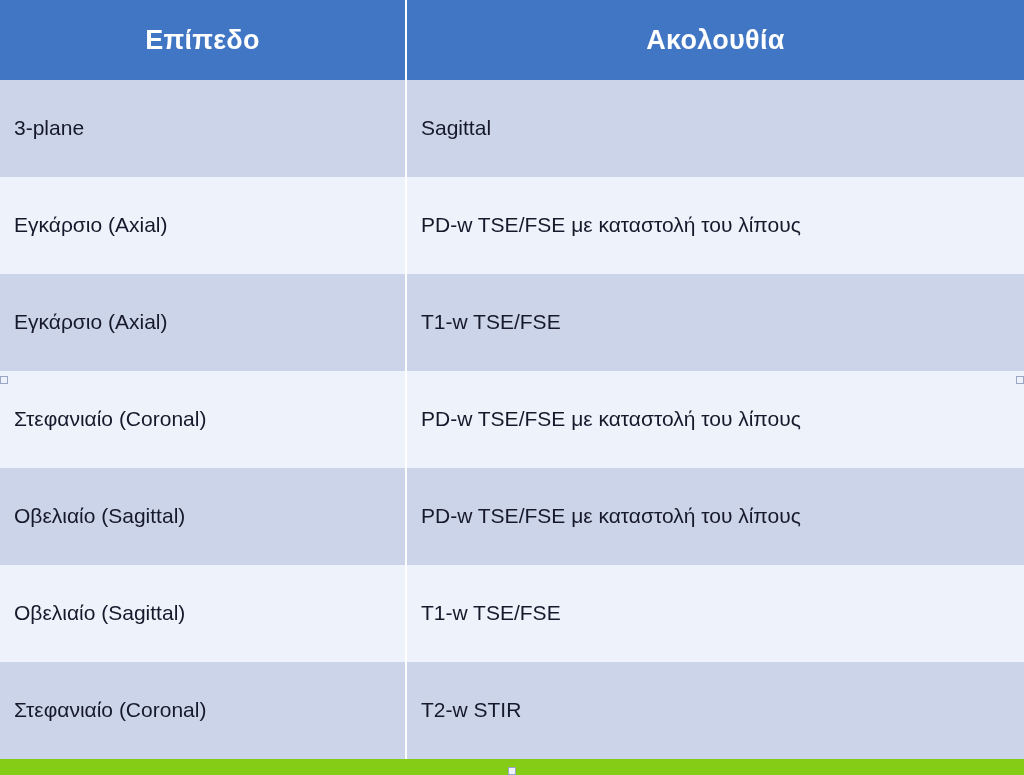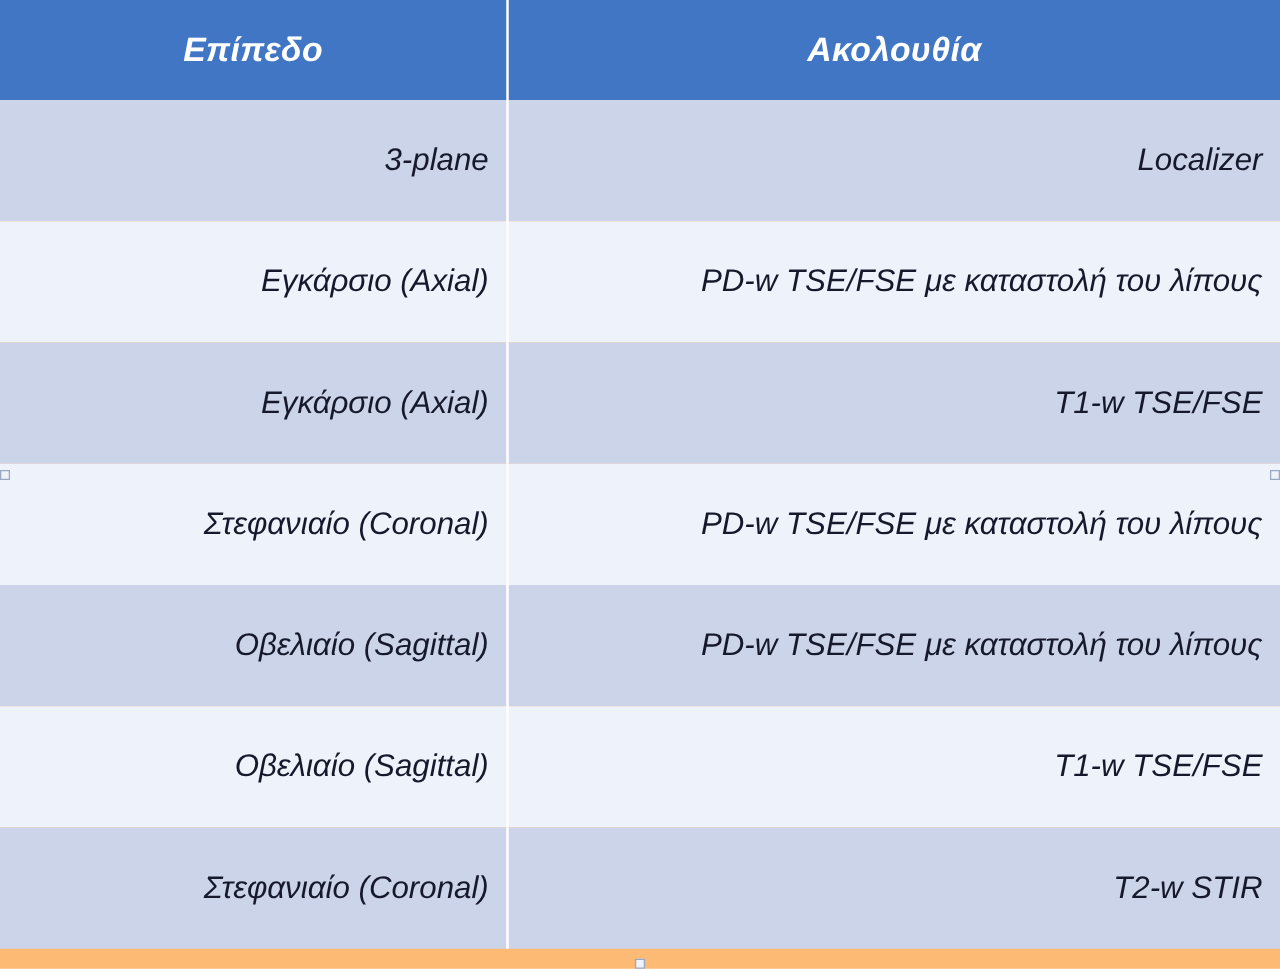--- a/index.html
+++ b/index.html
@@ -17,8 +17,7 @@
     position: relative;
     width: 1024px;
     height: 775px;
-    background: #fdba74;
-    font-style: italic;
+    background: #84cc16;
   }
   table.mri-table {
     border-collapse: collapse;

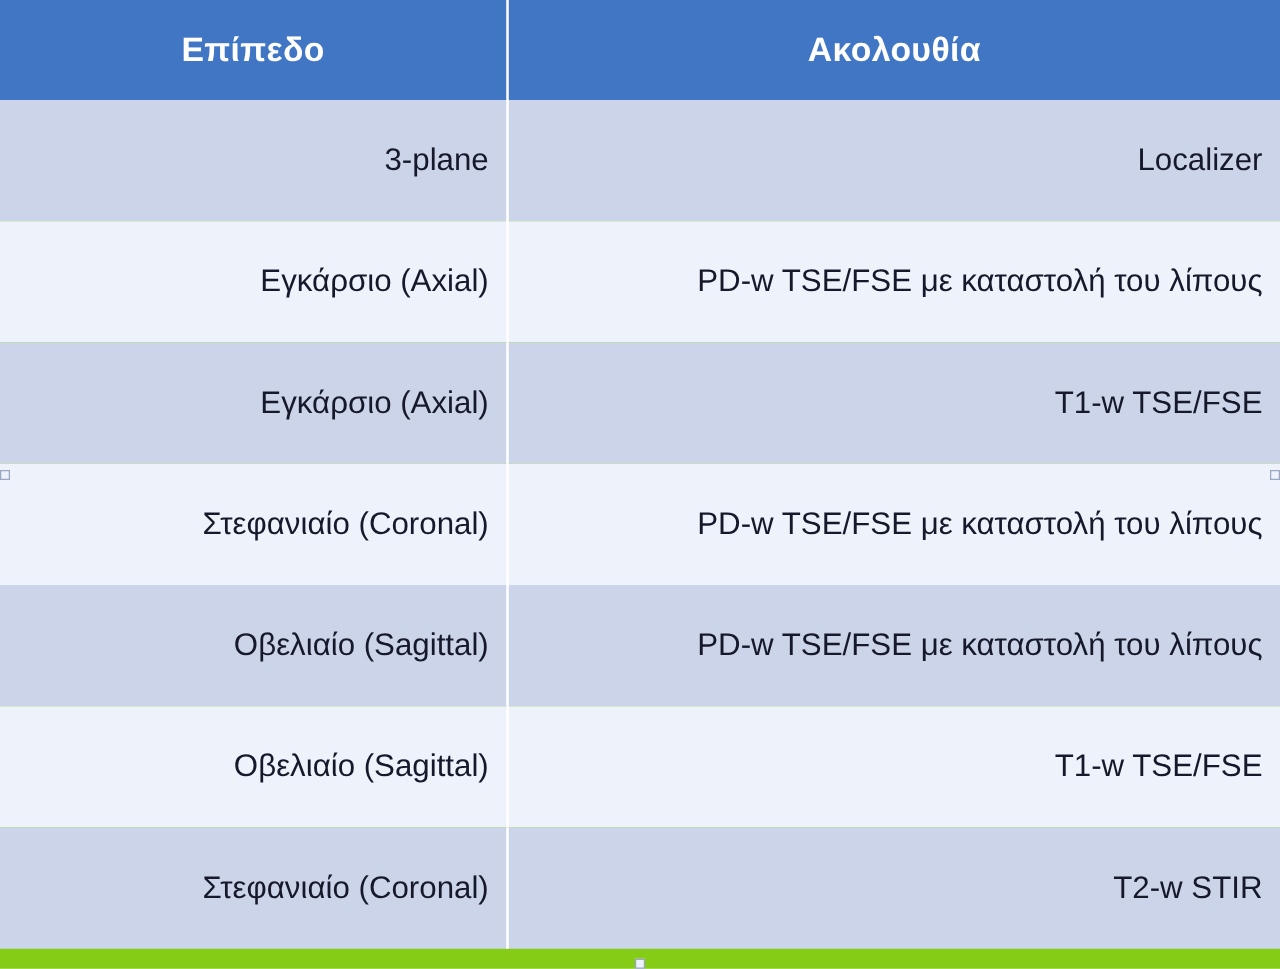--- a/index.html
+++ b/index.html
@@ -43,9 +43,9 @@
     margin-left: 32px;
   }
   table.mri-table td {
-    font-size: 25px;
+    font-size: 21px;
     color: #16192b;
-    text-align: right;
+    text-align: left;
     padding: 0 14px;
     border: 0;
     height: 97px;

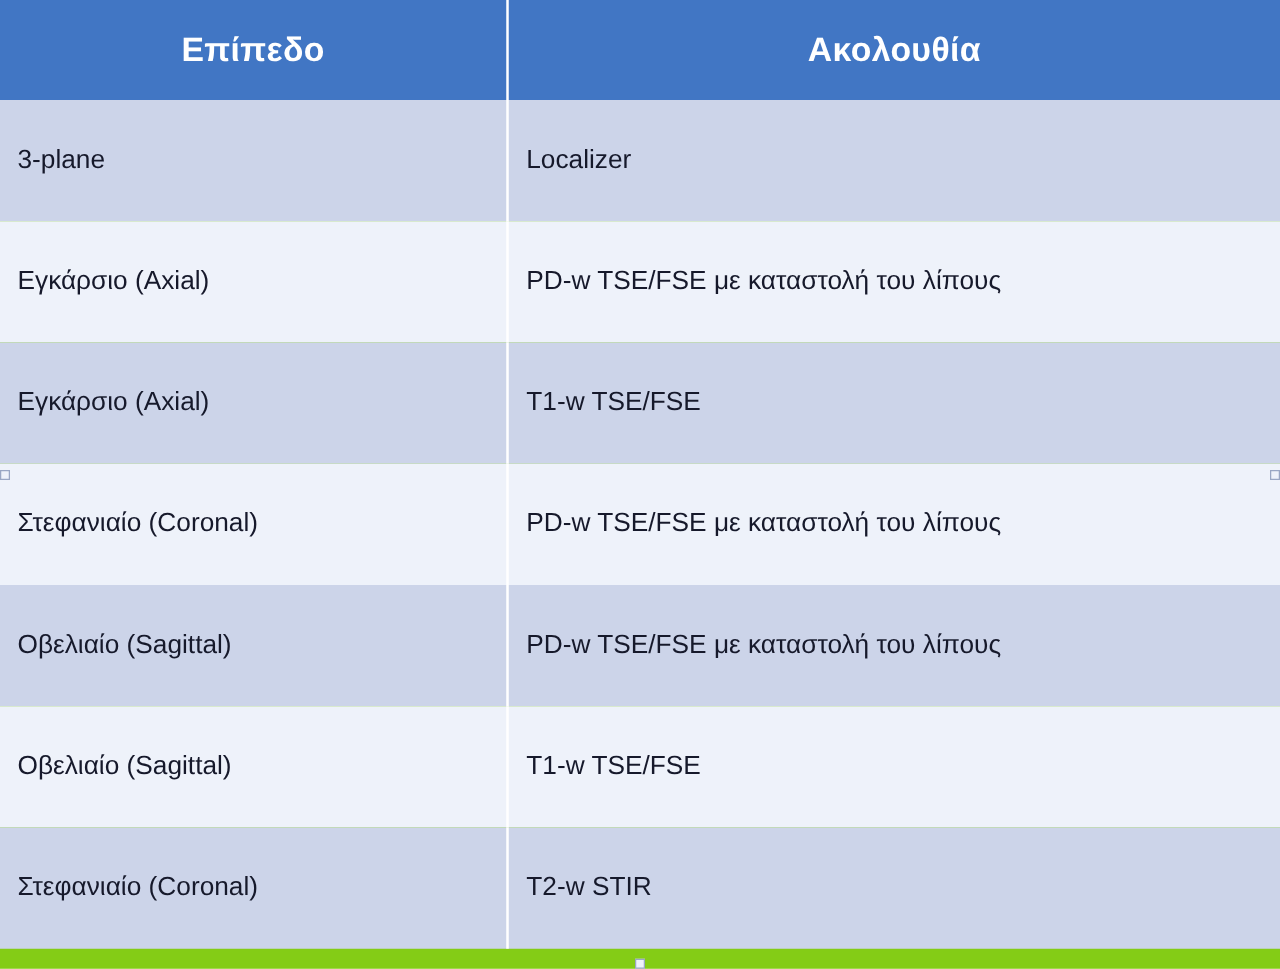--- a/index.html
+++ b/index.html
@@ -90,7 +90,7 @@
     <tbody>
       <tr class="row-dark">
         <td>3-plane</td>
-        <td class="cell-divider">Localizer</td>
+        <td class="cell-divider">Sagittal</td>
       </tr>
       <tr class="row-light">
         <td>Εγκάρσιο (Axial)</td>

